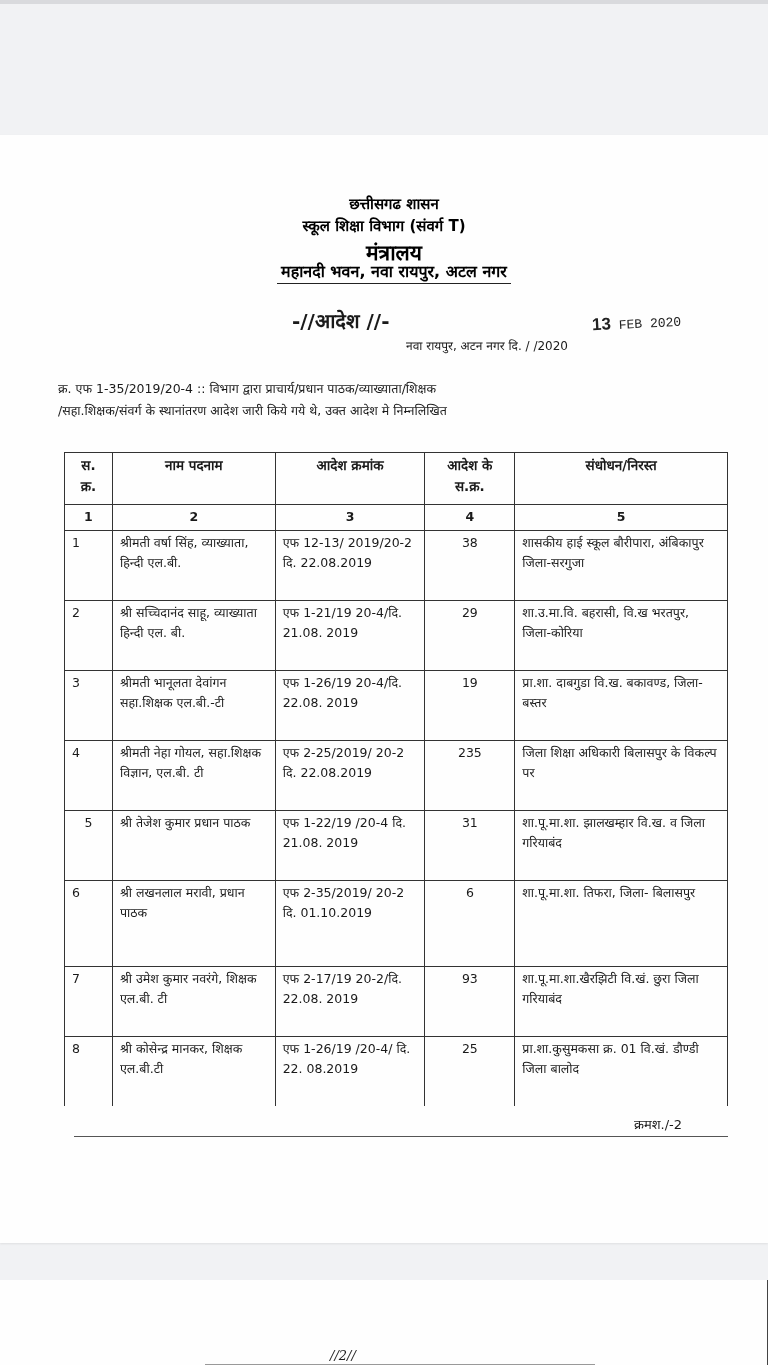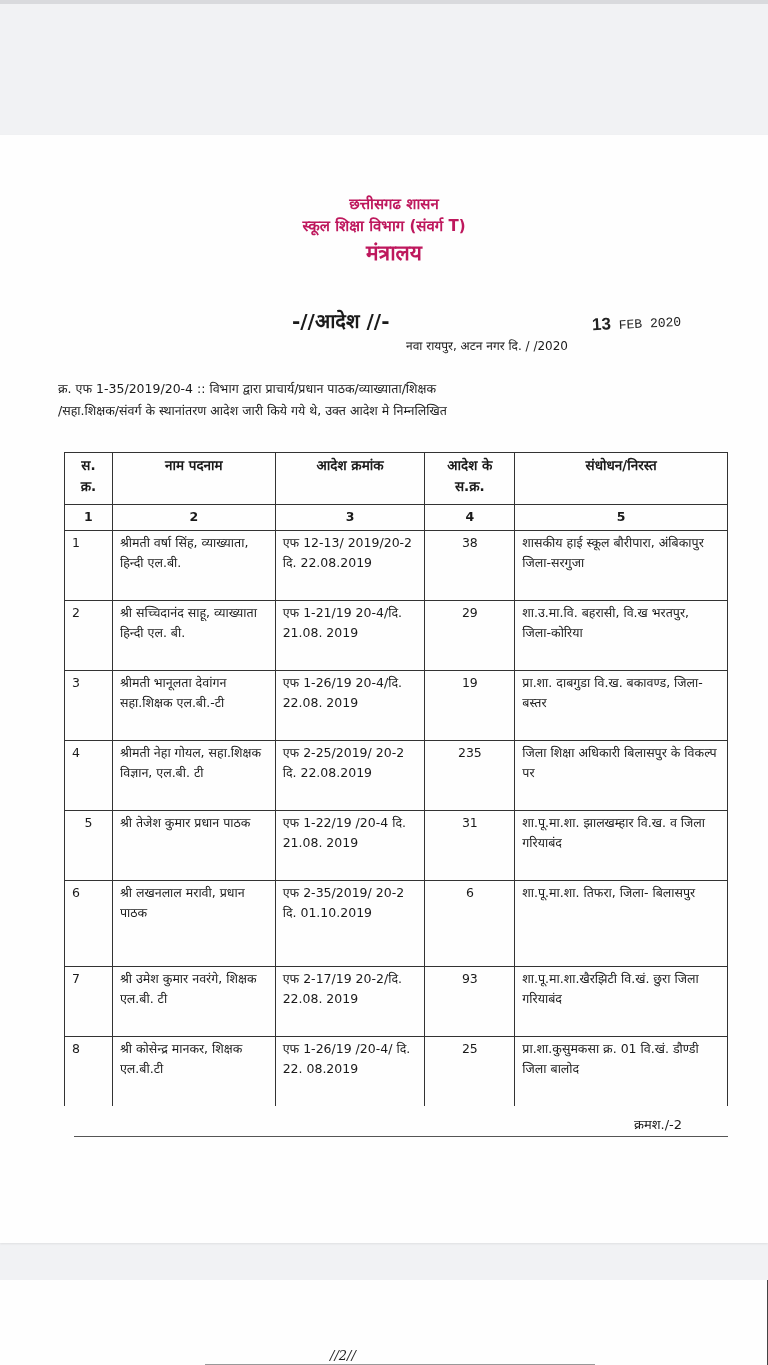--- a/index.html
+++ b/index.html
@@ -20,7 +20,7 @@
     .page1 { top: 135px; height: 1108px; box-shadow: 0 1px 2px rgba(0,0,0,0.08); }
     .page2 { top: 1280px; height: 85px; border-right: 1px solid #444; }
 
-    .hdr { position: absolute; width: 768px; text-align: center; font-weight: bold; color: #be185d; }
+    .hdr { position: absolute; width: 768px; text-align: center; font-weight: bold; color: #000000; }
     .hdr1 { top: 58px; left: 0; font-size: 15px; padding-left: 20px; }
     .hdr2 { top: 80px; left: 0; font-size: 15px; }
     .hdr3 { top: 103px; left: 0; font-size: 21px; padding-left: 20px; }

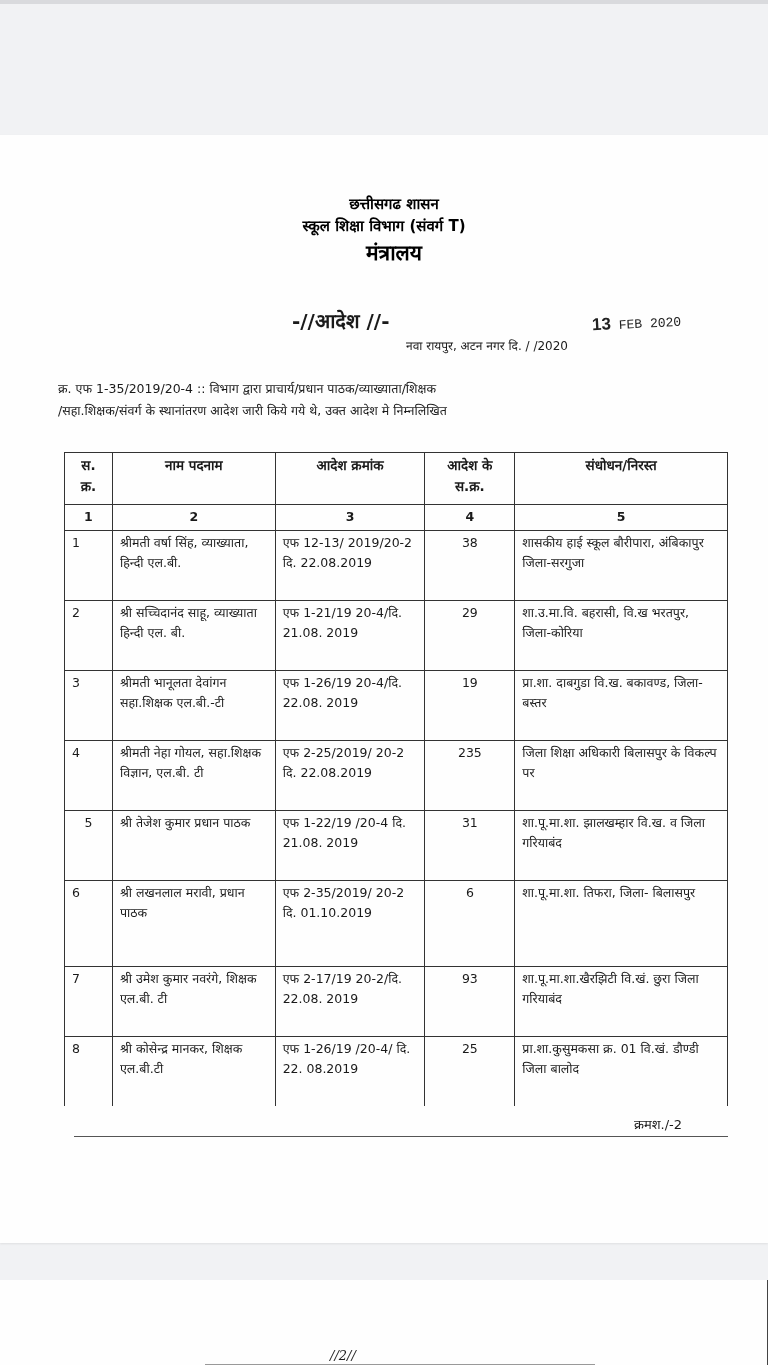--- a/index.html
+++ b/index.html
@@ -70,6 +70,7 @@
   <div class="hdr hdr1">छत्तीसगढ शासन</div>
   <div class="hdr hdr2">स्कूल शिक्षा विभाग (संवर्ग T)</div>
   <div class="hdr hdr3">मंत्रालय</div>
+  <div class="hdr hdr4"><span>महानदी भवन, नवा रायपुर, अटल नगर</span></div>
 
   <div class="order-title">-//आदेश //-</div>
   <div class="stamp">

